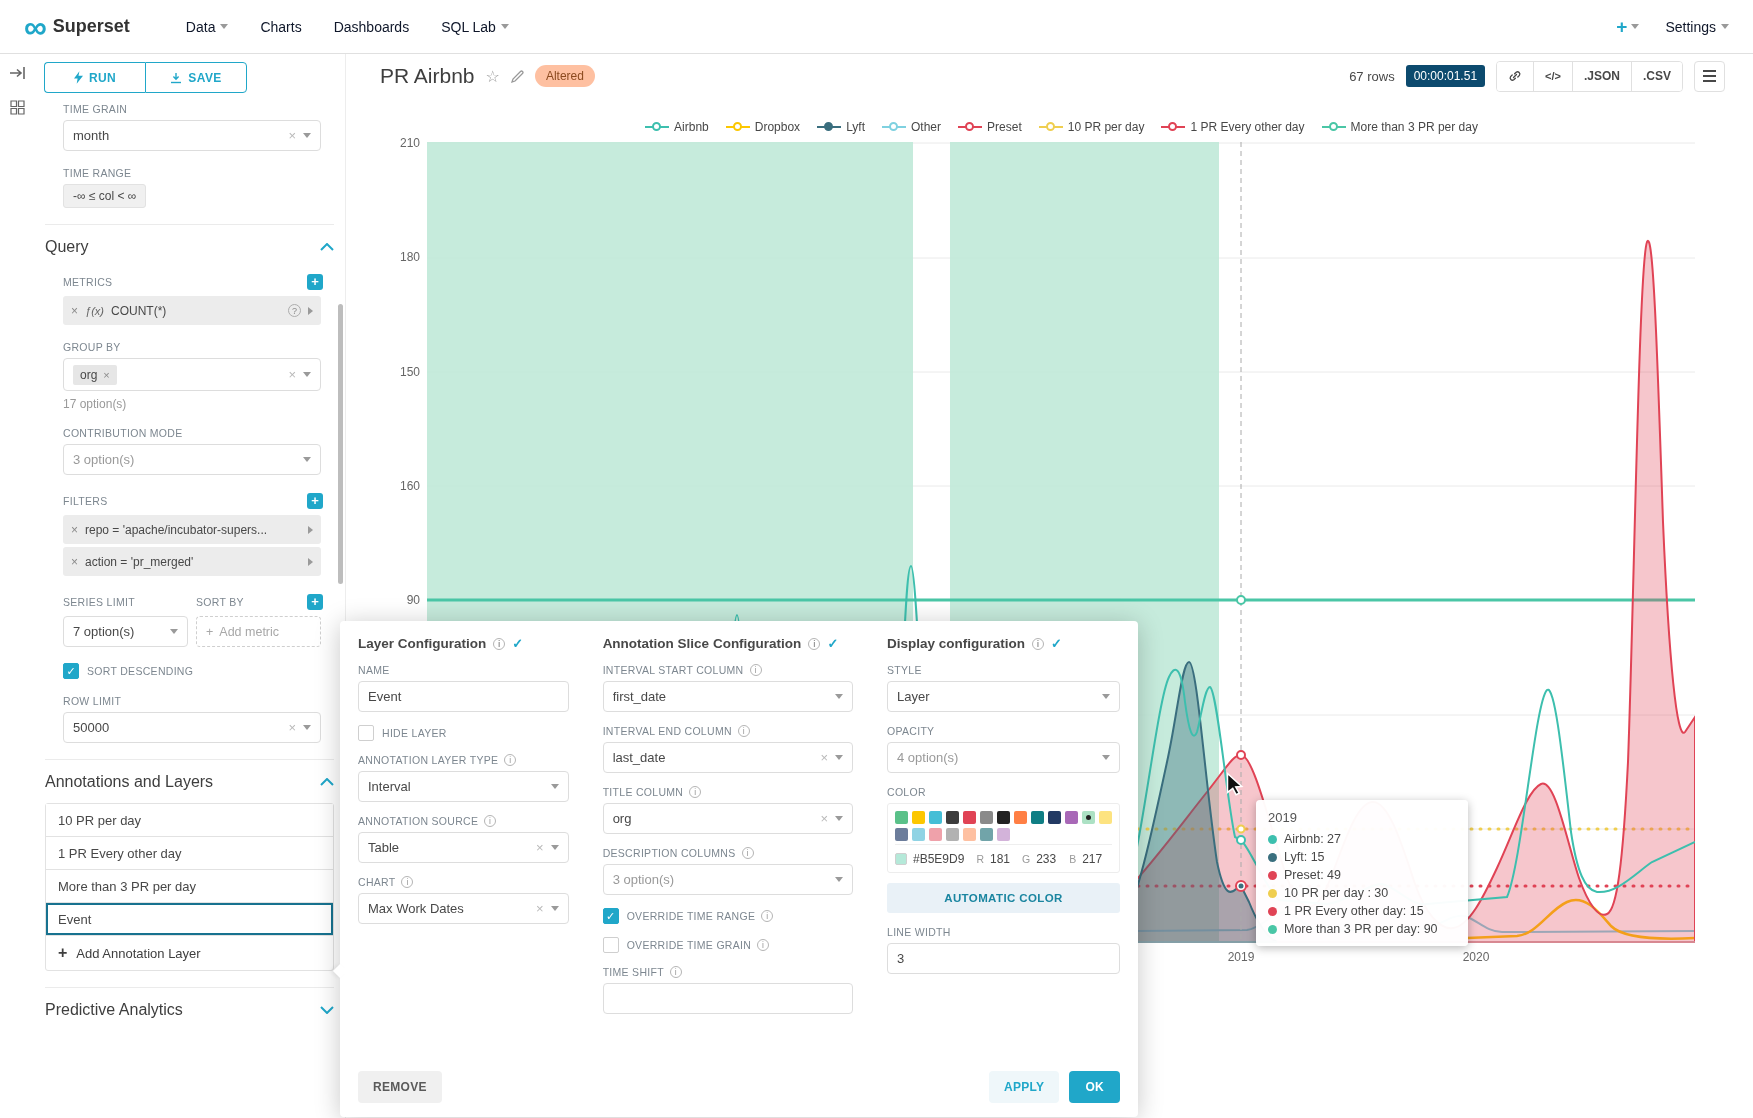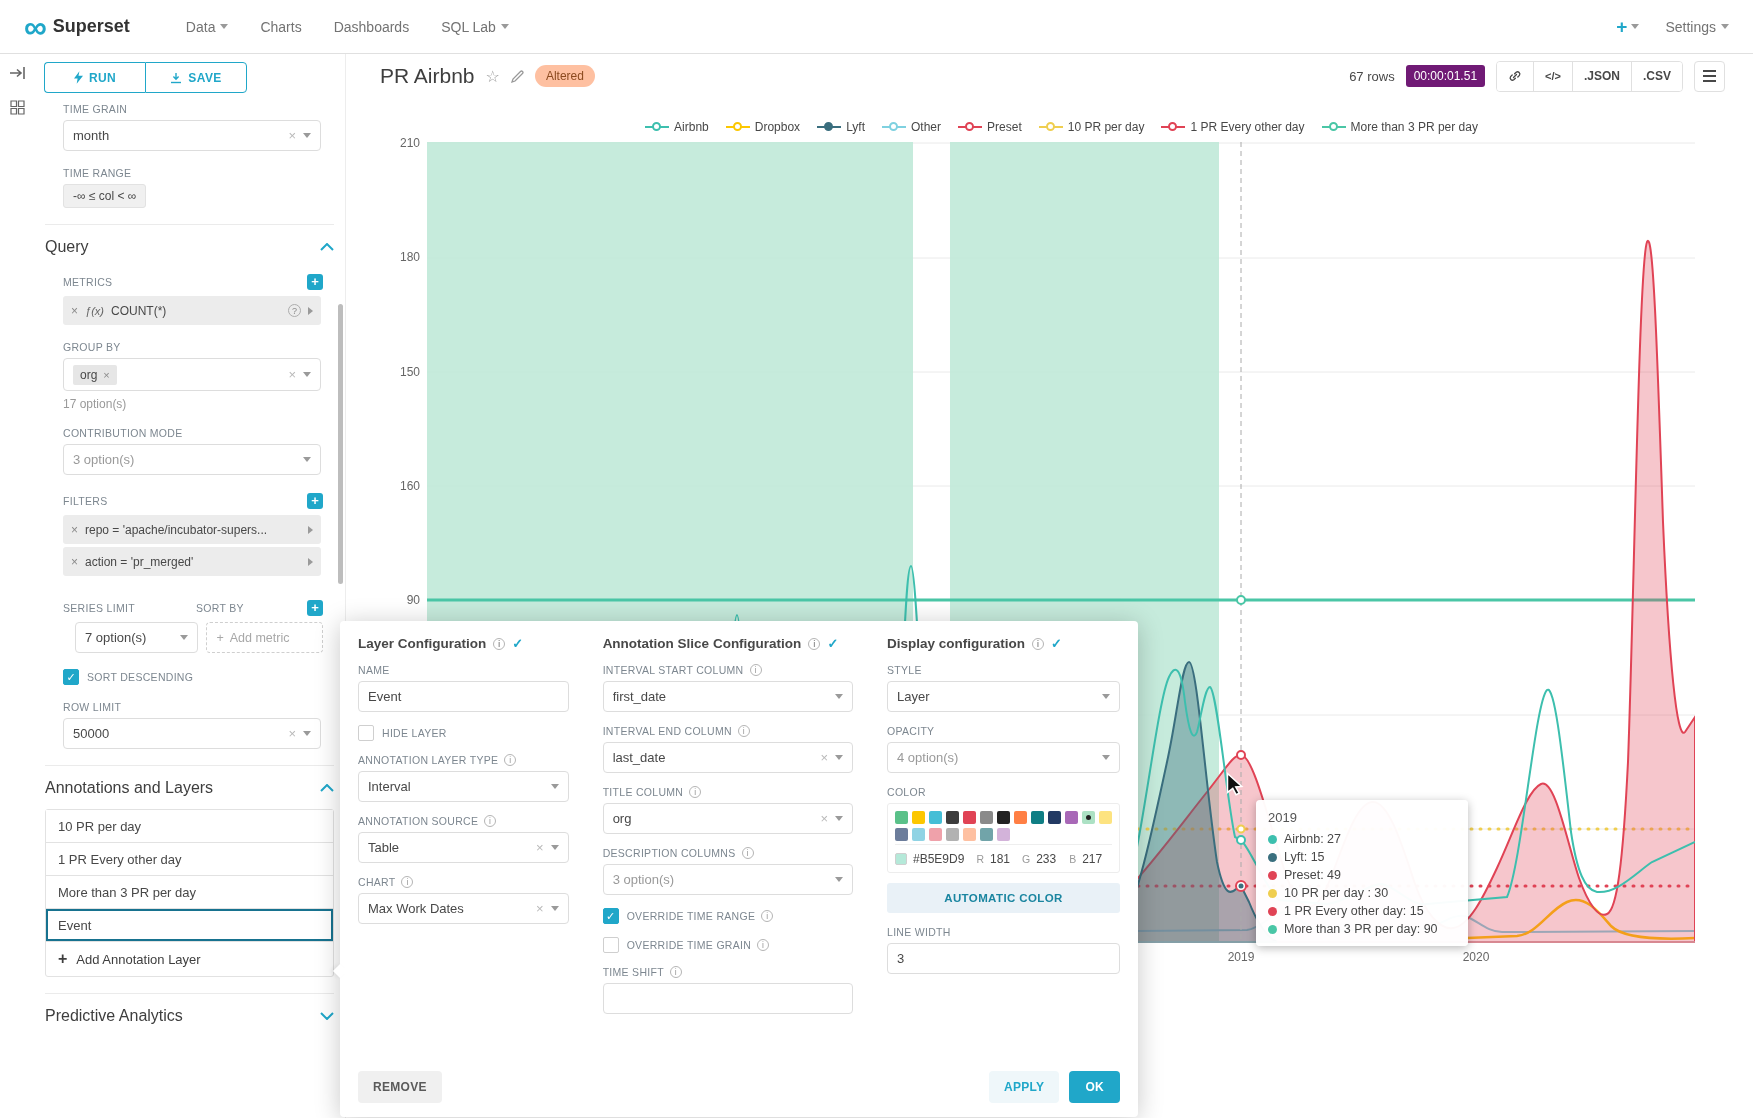--- a/index.html
+++ b/index.html
@@ -13,7 +13,7 @@
   .brand .inf { color:#20A7C9; font-size:32px; font-weight:bold; line-height:20px; }
   .brand .bname { font-size:18px; font-weight:bold; color:#333; }
   .nav-items { display:flex; gap:32px; align-items:center; }
-  .nav-item { font-size:14px; color:#737373; display:flex; align-items:center; gap:5px; cursor:pointer;}
+  .nav-item { font-size:14px; color:#0f172a; display:flex; align-items:center; gap:5px; cursor:pointer;}
   .nav-right { margin-left:auto; display:flex; align-items:center; gap:26px; }
   .nav-plus { color:#20A7C9; font-size:19px; font-weight:bold; display:flex; align-items:center; gap:4px;}
   .caret { width:0; height:0; border-left:4px solid transparent; border-right:4px solid transparent; border-top:5px solid #9a9a9a; display:inline-block;}

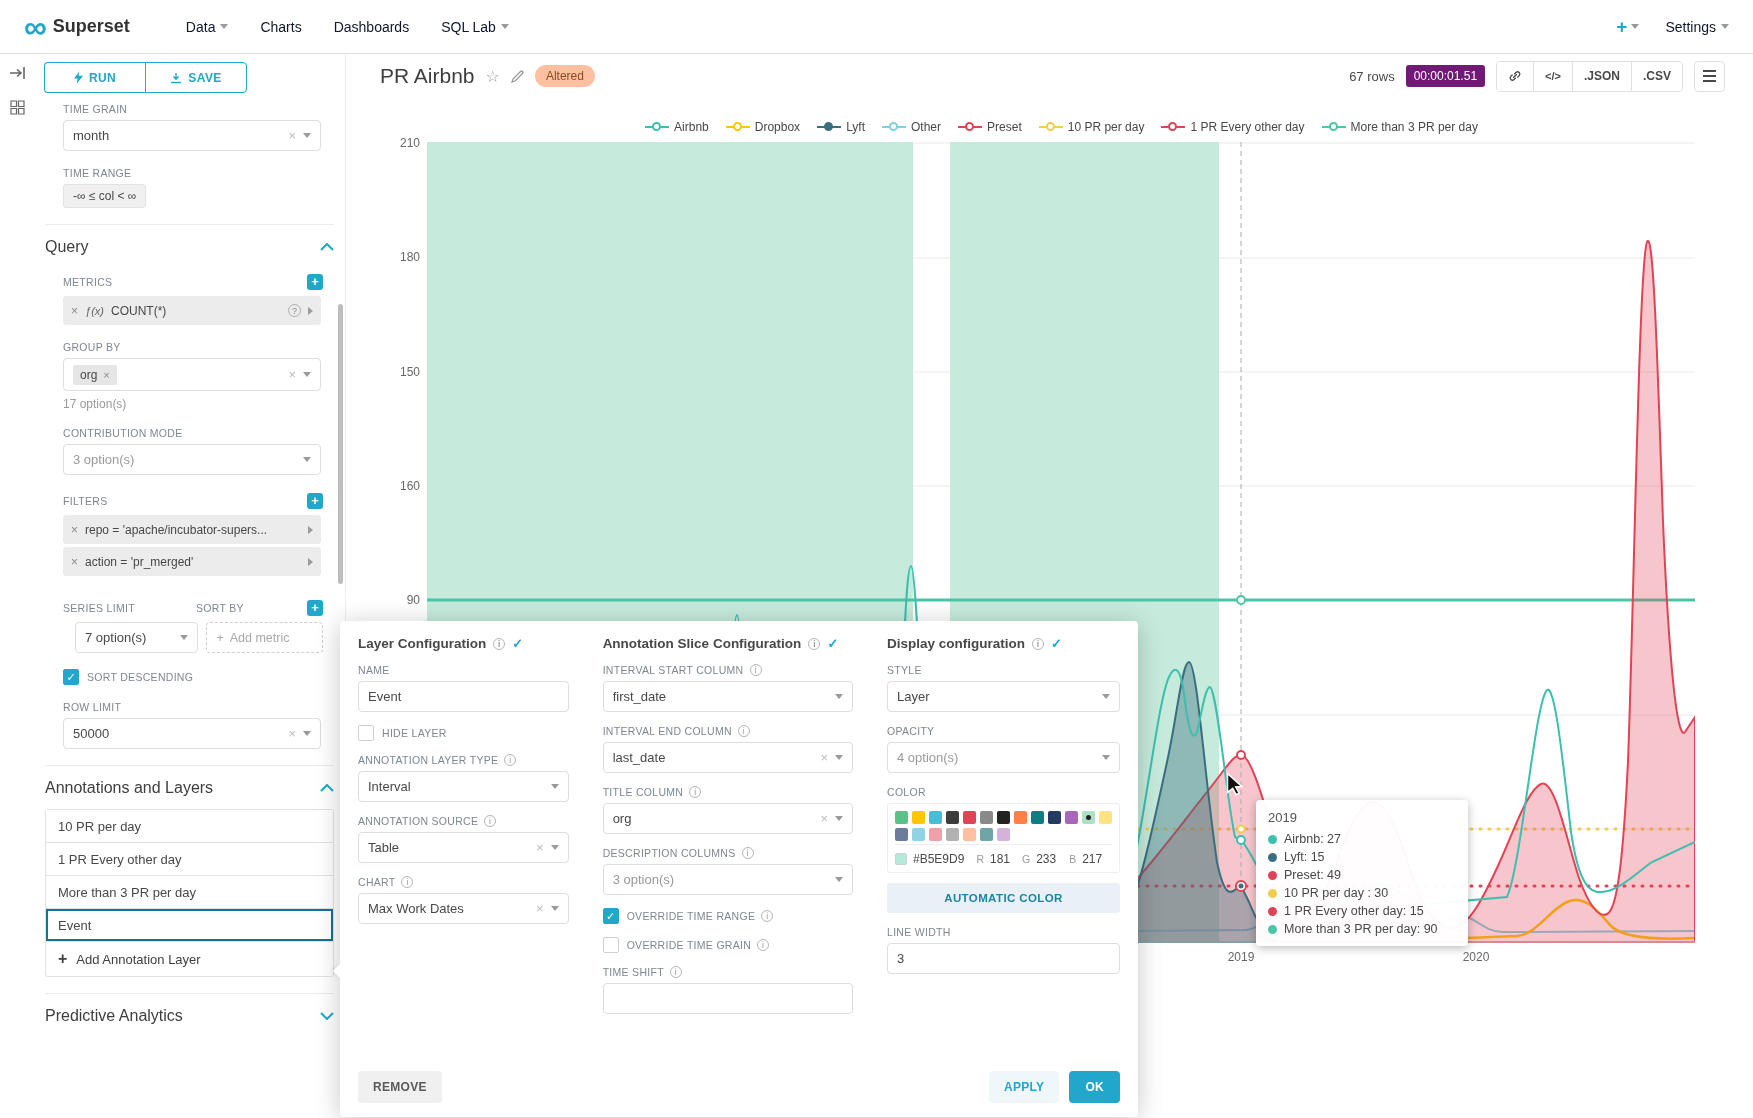--- a/index.html
+++ b/index.html
@@ -86,7 +86,7 @@
   .badge-altered { background:#FEC0A1; color:#8C4A1F; font-size:12px; border-radius:11px; padding:4px 11px; cursor:default;}
   .hspacer { flex:1; }
   .rows-count { font-size:13px; color:#484848; }
-  .badge-timer { background:#701a75; color:#fff; font-size:12px; border-radius:3px; padding:4px 8px;}
+  .badge-timer { background:#0c4a6e; color:#fff; font-size:12px; border-radius:3px; padding:4px 8px;}
   .btn-group { display:flex; border:1px solid #E0E0E0; border-radius:4px; overflow:hidden; height:31px;}
   .bg-btn { display:flex; align-items:center; justify-content:center; padding:0 11px; border-left:1px solid #E0E0E0;
     font-size:12px; font-weight:bold; color:#484848; cursor:pointer; background:#fff;}

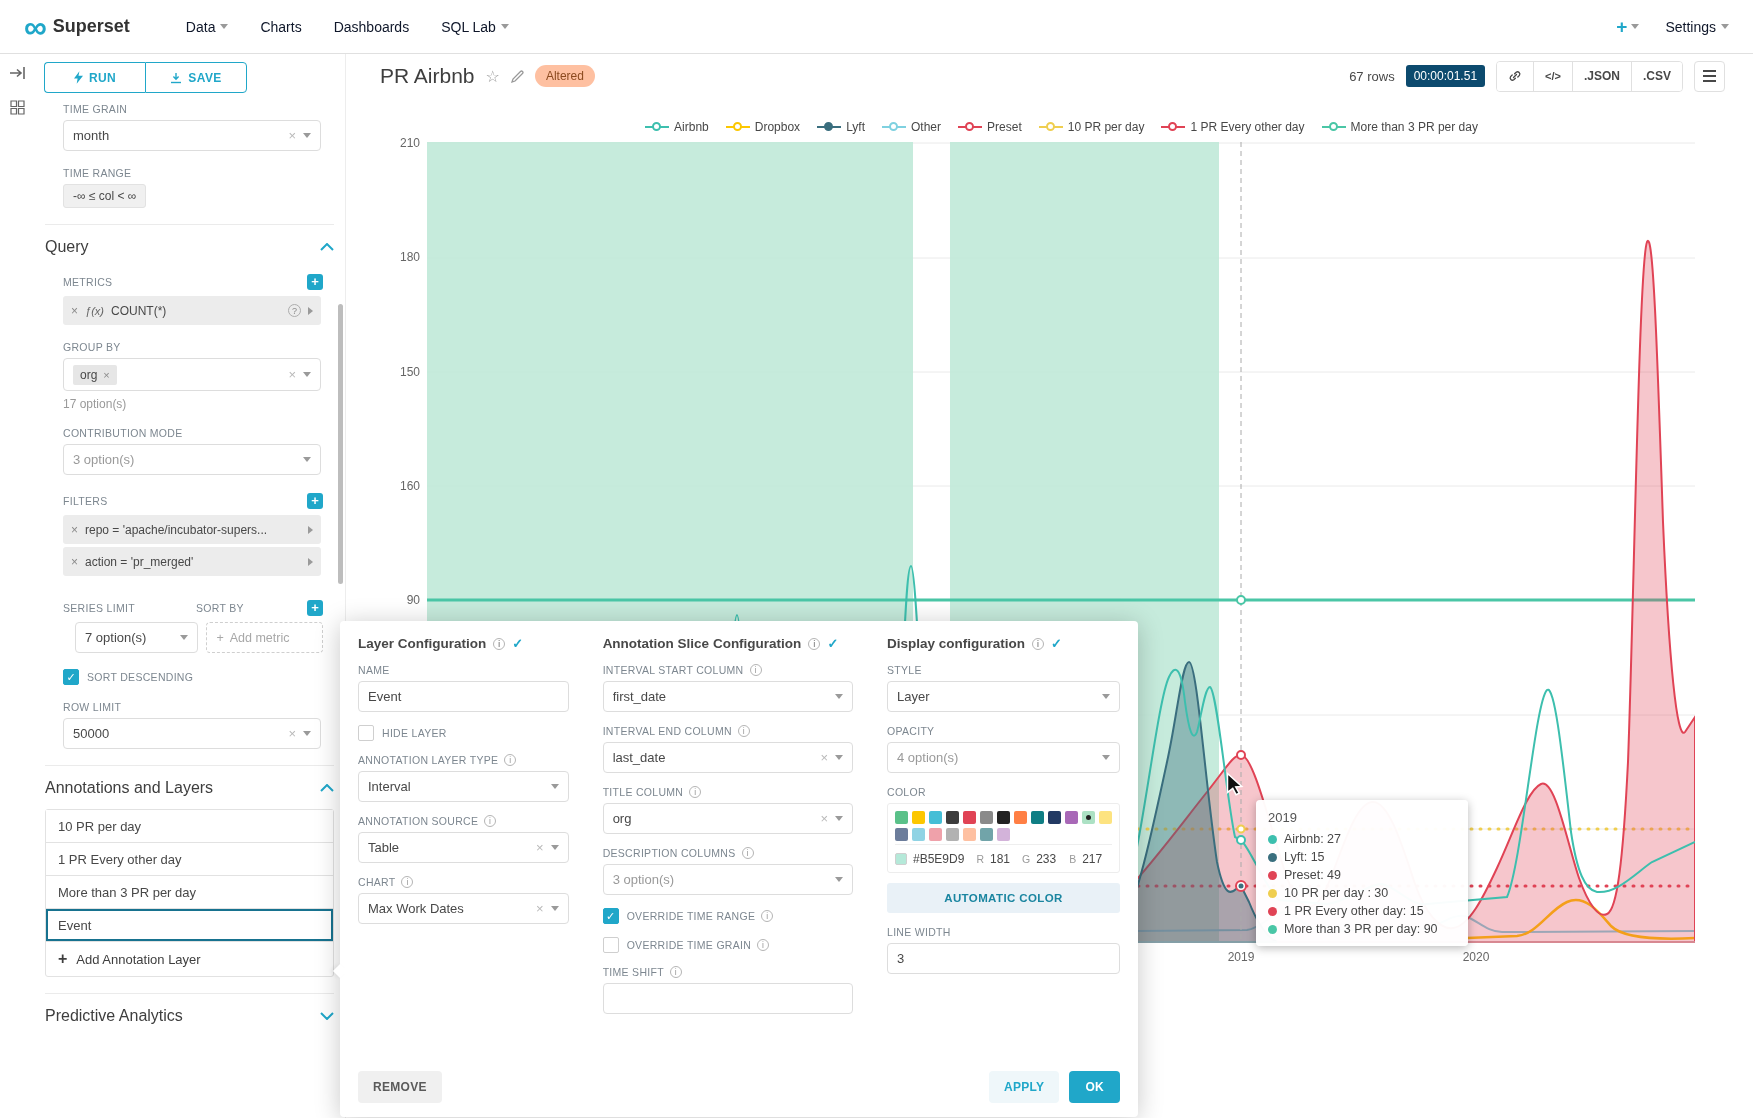--- a/index.html
+++ b/index.html
@@ -292,7 +292,7 @@
       <span class="tri-right"></span>
     </div>
 
-    <div class="field-row" style="margin-top:24px">
+    <div class="field-row" style="margin-top:18px">
       <span class="ctl-label" style="margin:0;width:125px">SERIES LIMIT</span>
       <span class="ctl-label" style="margin:0;flex:1;padding-left:8px">SORT BY</span>
       <span class="plus-btn glyph">+</span>

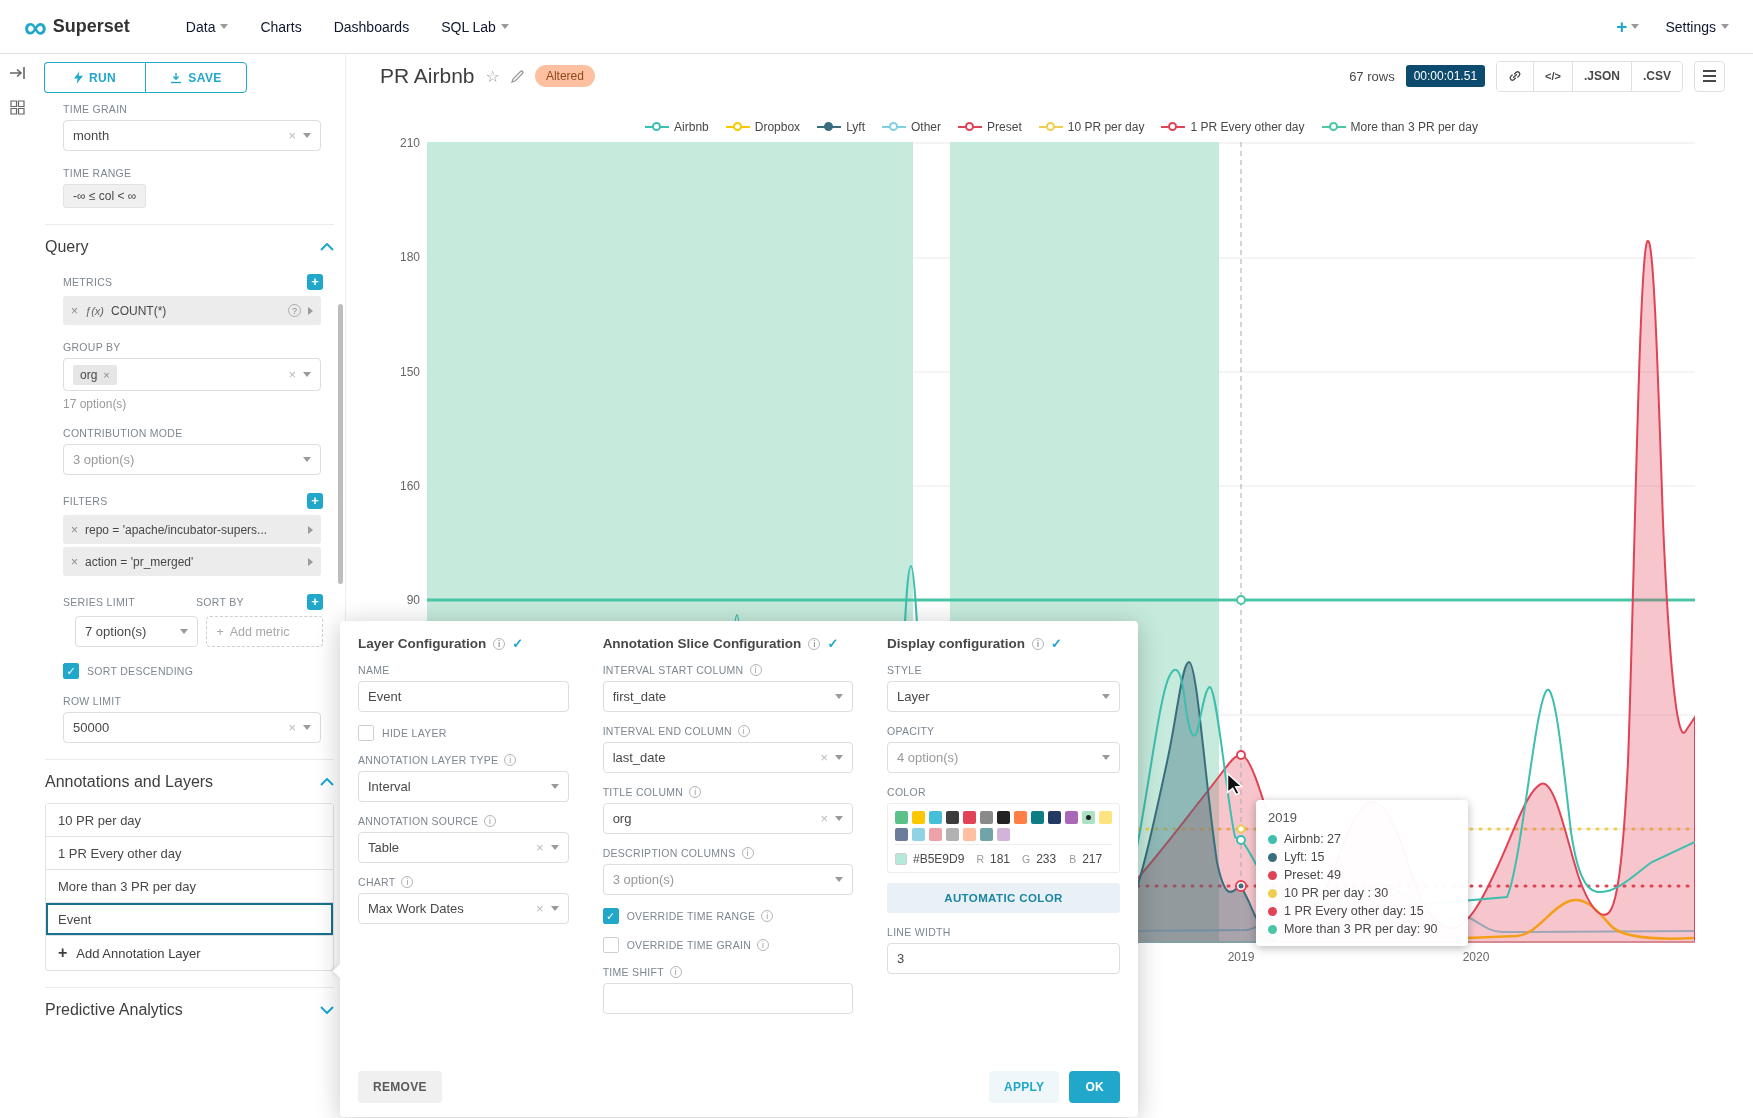--- a/index.html
+++ b/index.html
@@ -61,7 +61,7 @@
   .tag { background:#E6E6E6; border-radius:2px; padding:3px 7px; font-size:12px; color:#484848; display:flex; gap:6px; align-items:center;}
   .tag .x { color:#8a8a8a; font-size:11px;}
   .two-col { margin:6px 22px 0 29px; display:flex; gap:8px;}
-  .two-col .select { margin-left:12px; width:125px; }
+  .two-col .select { margin-left:0; width:125px; }
   .dashed-box { width:125px; height:31px; border:1px dashed #CFCFCF; border-radius:4px; display:flex;
     align-items:center; gap:6px; padding:0 9px; font-size:12.5px; color:#A8A8A8; cursor:pointer;}
   .chk-row { margin:16px 0 0 29px; display:flex; align-items:center; gap:8px; cursor:pointer;}

